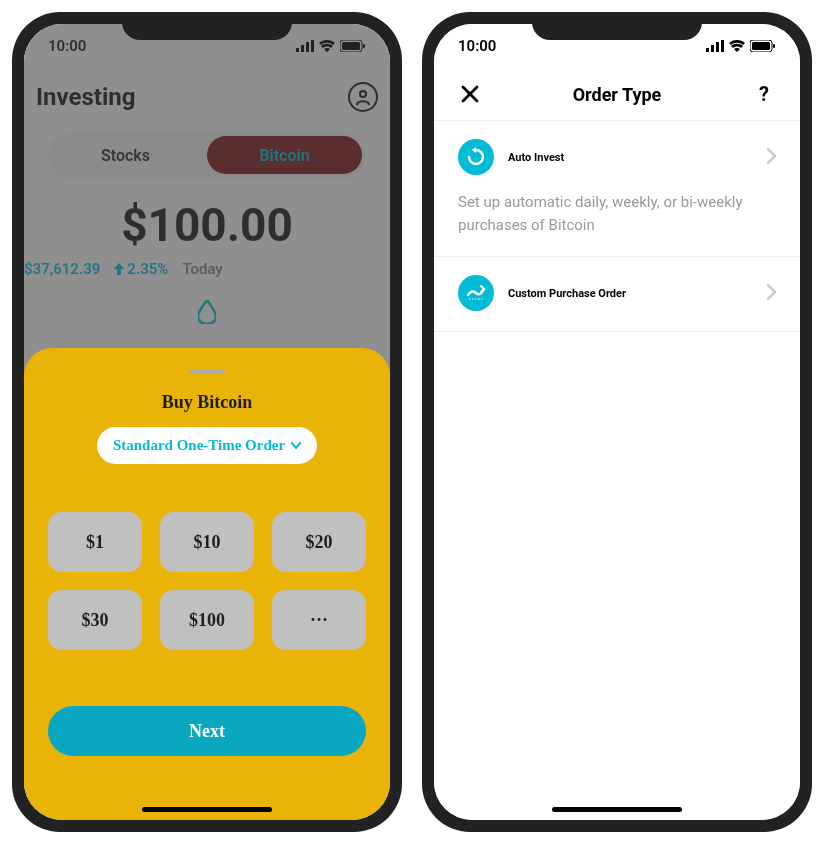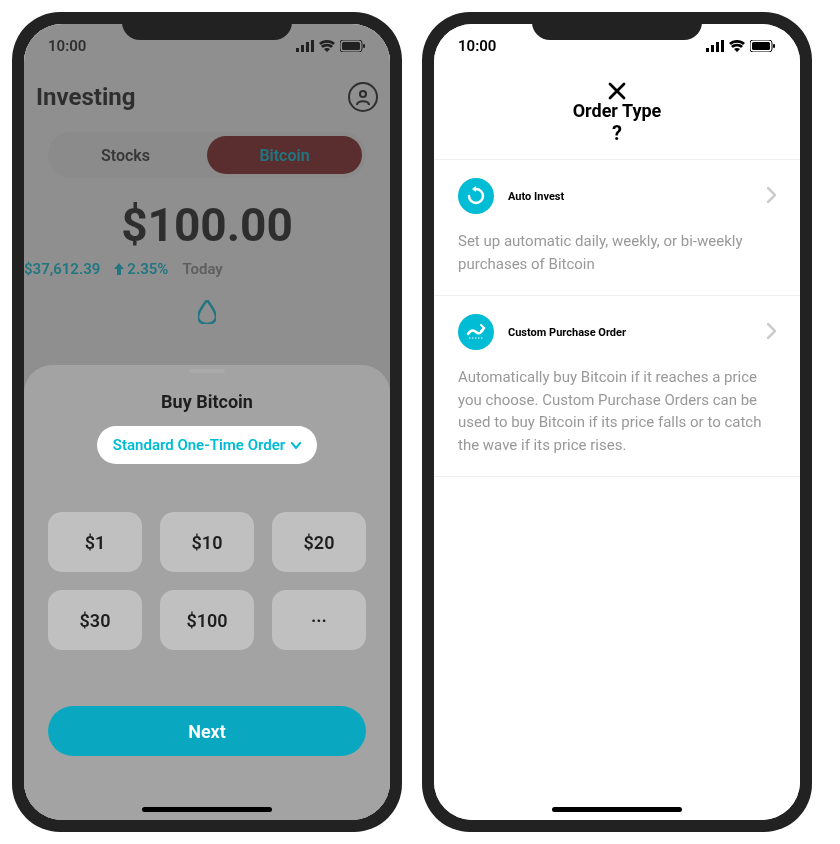--- a/index.html
+++ b/index.html
@@ -163,7 +163,6 @@
       align-items: center;
       justify-content: space-between;
       padding: 14px 24px;
-      flex-direction: column;
     }
     .p2-title { font-size: 18px; font-weight: 700; flex: 1; text-align: center; }
     .icon-btn { width: 24px; display: flex; align-items: center; justify-content: center; font-size: 20px; font-weight: 700; cursor: pointer; }

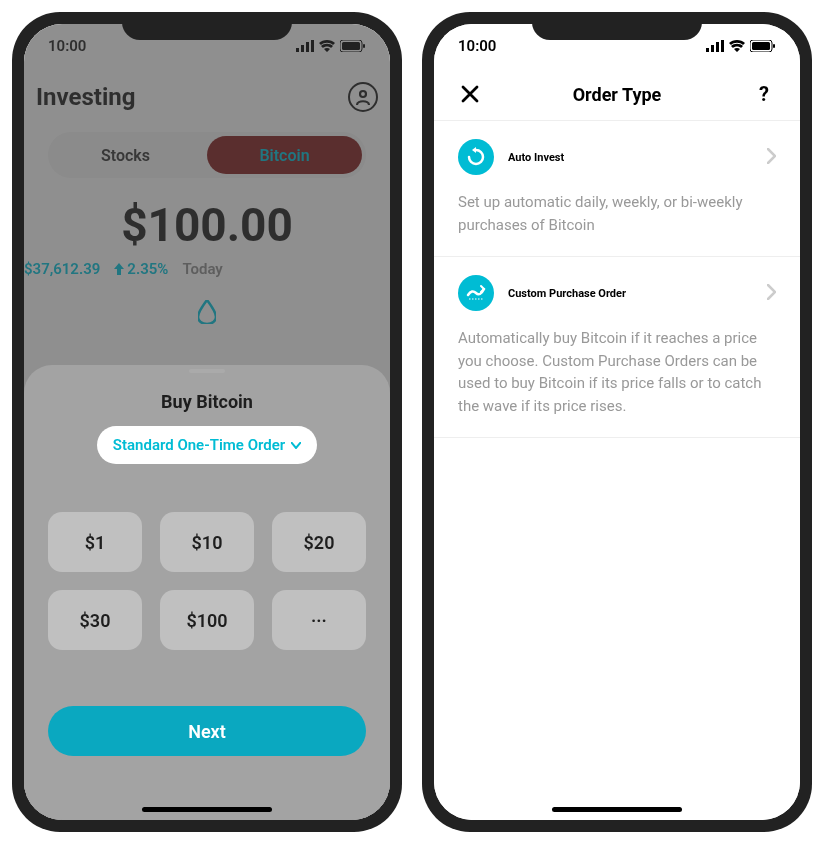--- a/index.html
+++ b/index.html
@@ -343,7 +343,6 @@
               </svg>
           </div>
         </div>
-        <div class="opt-desc">Automatically buy Bitcoin if it reaches a price you choose. Custom Purchase Orders can be used to buy Bitcoin if its price falls or to catch the wave if its price rises.</div>
       </div>
       <div class="hr"></div>
 

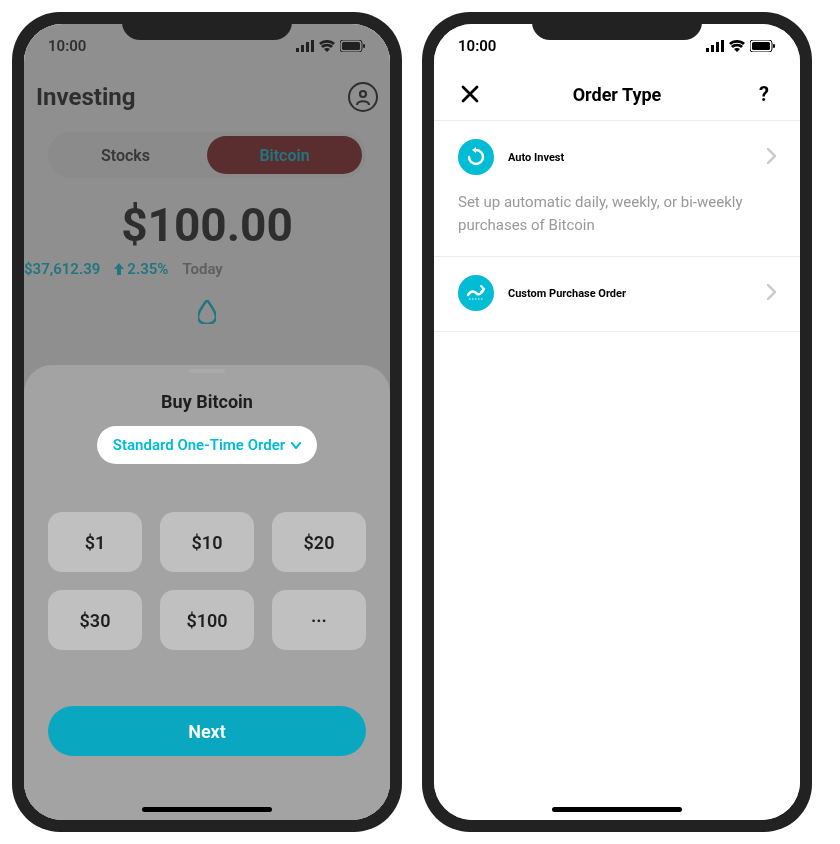--- a/index.html
+++ b/index.html
@@ -109,11 +109,12 @@
     .sheet {
       position: absolute;
       left: 0; right: 0; bottom: 0;
-      background: #a3a3a3;
+      background: #eab308;
       border-top-left-radius: 28px;
       border-top-right-radius: 28px;
-      padding: 4px 24px 28px;
+      padding: 22px 24px 28px;
       z-index: 60;
+      font-family: Liberation Serif, serif;
     }
     .grabber { width: 36px; height: 4px; background: #aaa; border-radius: 2px; margin: 0 auto 18px; }
     .sheet-title { text-align: center; font-weight: 700; font-size: 18px; margin-bottom: 14px; }

